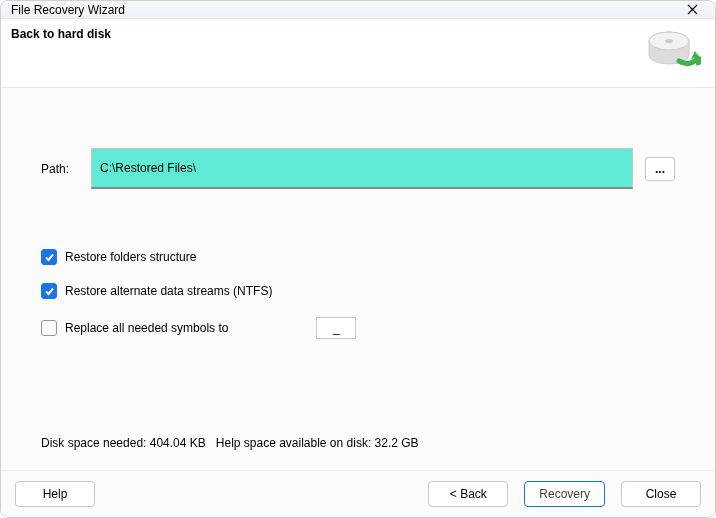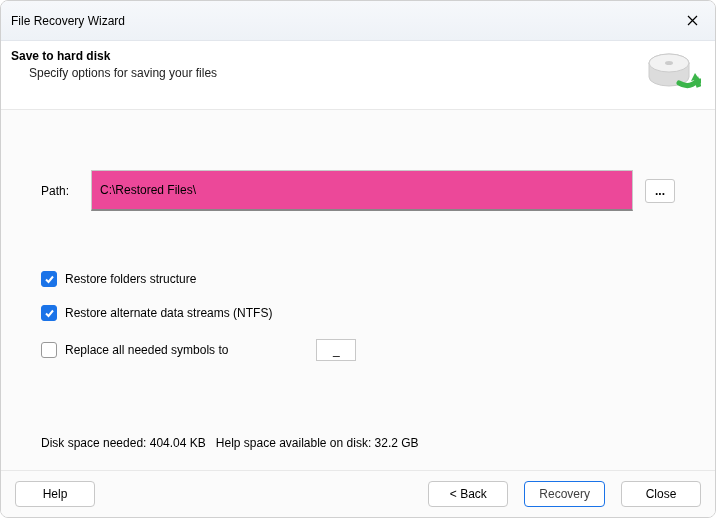--- a/index.html
+++ b/index.html
@@ -14,7 +14,7 @@
     position: relative;
   }
   .titlebar {
-    height: 40px;
+    height: 18px;
     background: linear-gradient(#f6f8fb,#eef2f7);
     border-bottom: 1px solid #e2e6ec;
     display: flex; align-items: center;

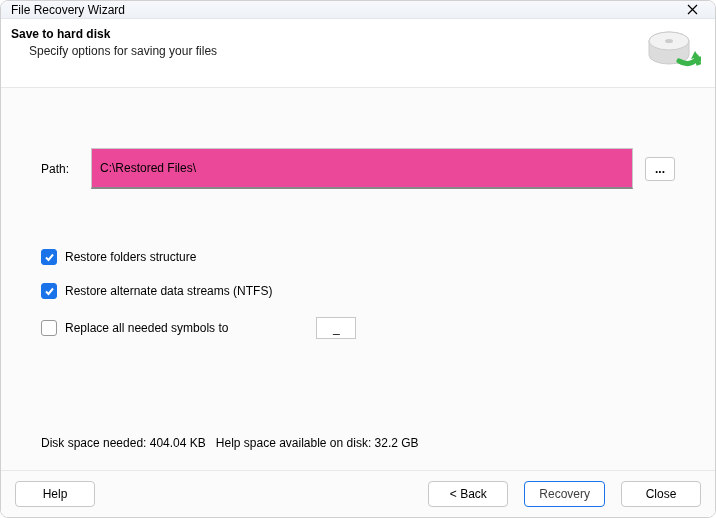--- a/index.html
+++ b/index.html
@@ -121,7 +121,7 @@
 
   <div class="header">
     <div class="header-text">
-      <div class="h1">Save to hard disk</div>
+      <div class="h1">Back to hard disk</div>
       <div class="h2">Specify options for saving your files</div>
     </div>
     <div class="header-icon">

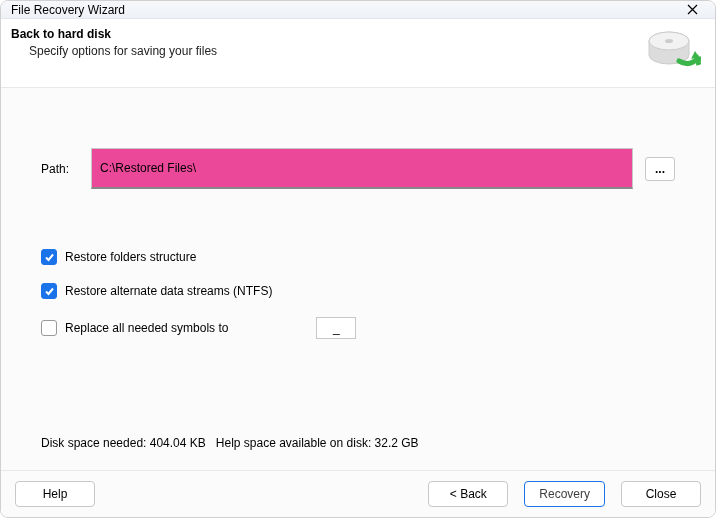--- a/index.html
+++ b/index.html
@@ -122,7 +122,6 @@
   <div class="header">
     <div class="header-text">
       <div class="h1">Back to hard disk</div>
-      <div class="h2">Specify options for saving your files</div>
     </div>
     <div class="header-icon">
       <svg width="56" height="46" viewBox="0 0 56 46">

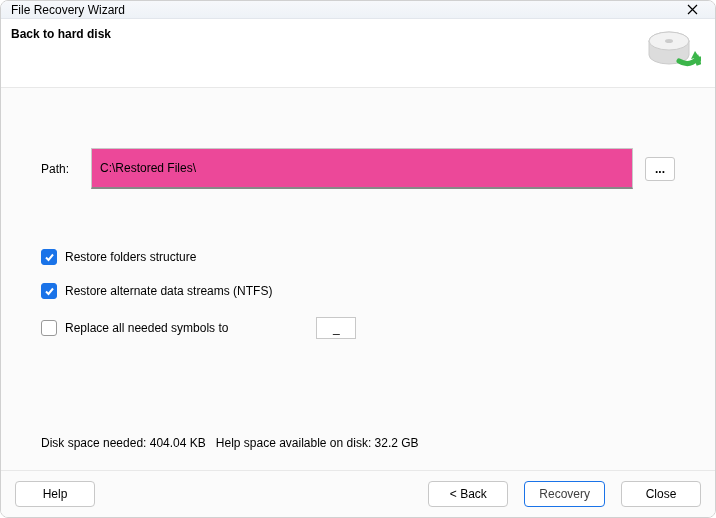--- a/index.html
+++ b/index.html
@@ -52,7 +52,7 @@
     border-bottom: 2px solid #888;
     padding: 19px 8px;
     font: inherit;
-    background:#ec4899;
+    background:#5eead4;
   }
   .browse-btn {
     width: 30px; height: 24px;

